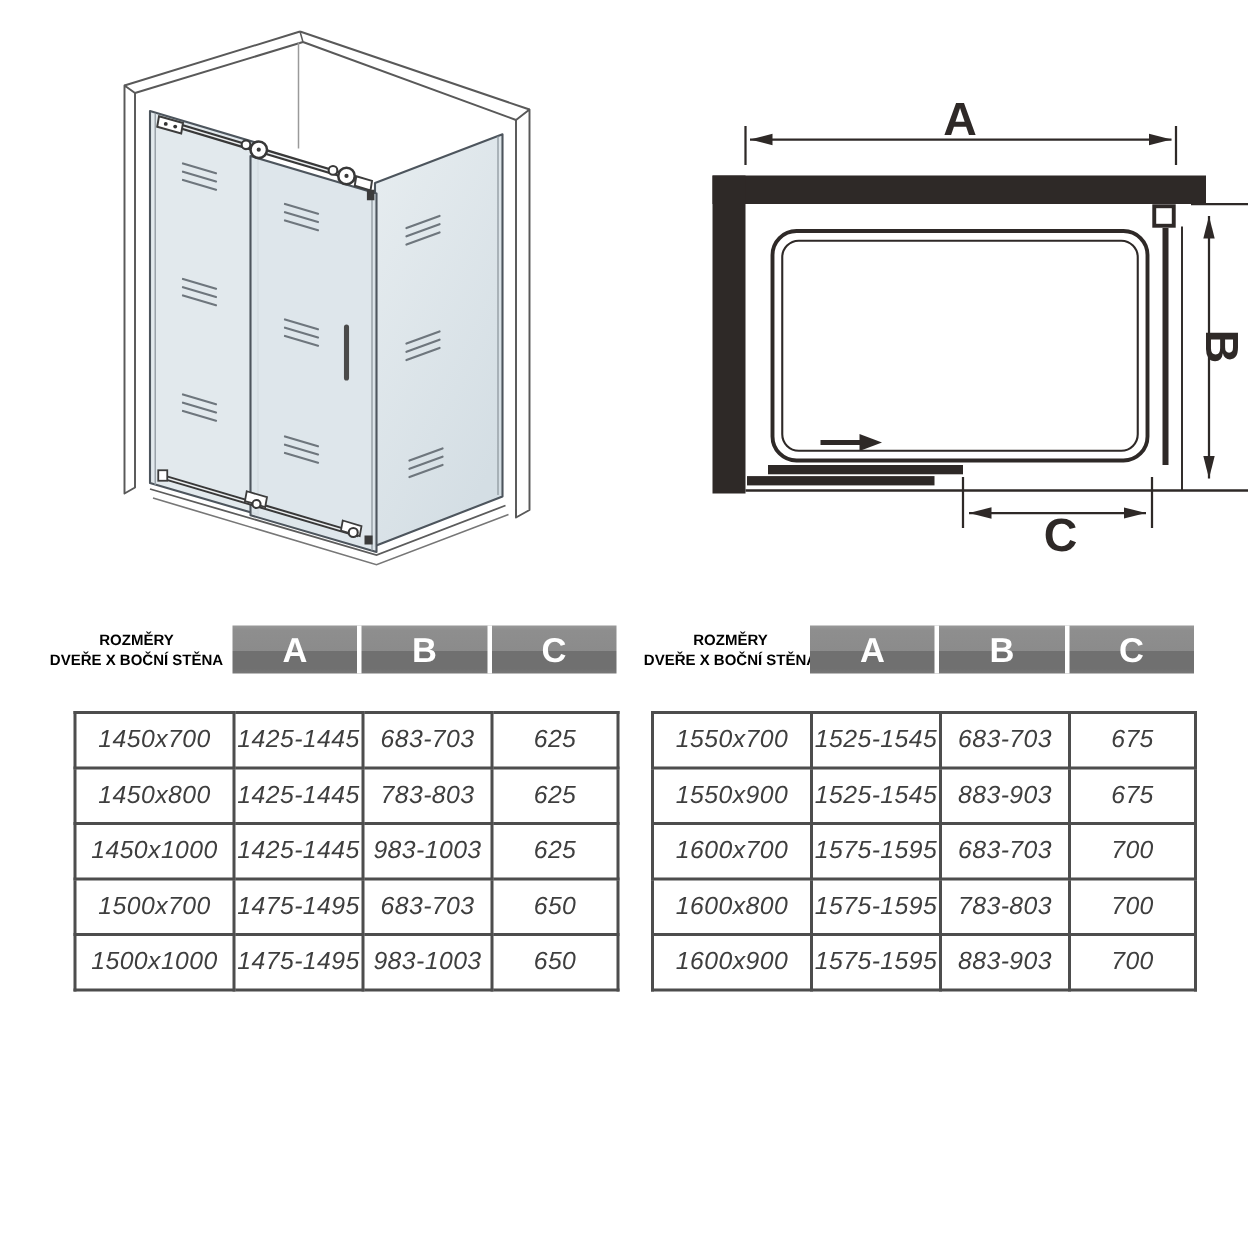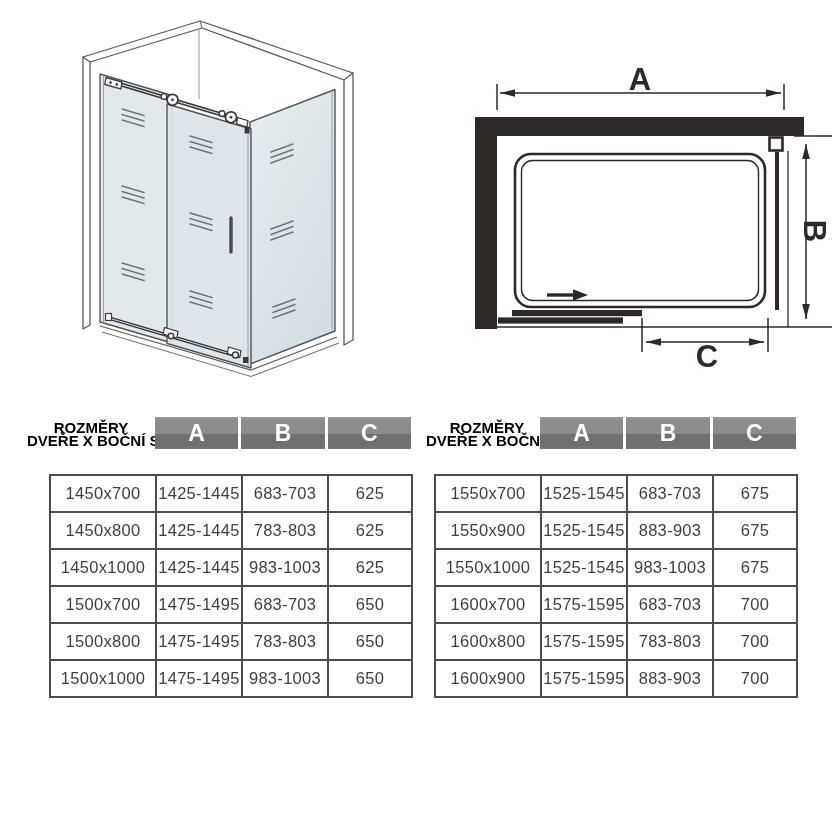--- a/index.html
+++ b/index.html
@@ -15,7 +15,7 @@
   .tblock.pos-r { left:434px; }
 
   .t-title {
-    position:absolute; top:6px; font-weight:bold; font-size:15px;
+    position:absolute; top:6px; font-weight:bold; font-size:10px;
     line-height:12.5px; text-align:center; color:#000; white-space:nowrap;
   }
   .pos-l .t-title { left:-22px; width:128px; }

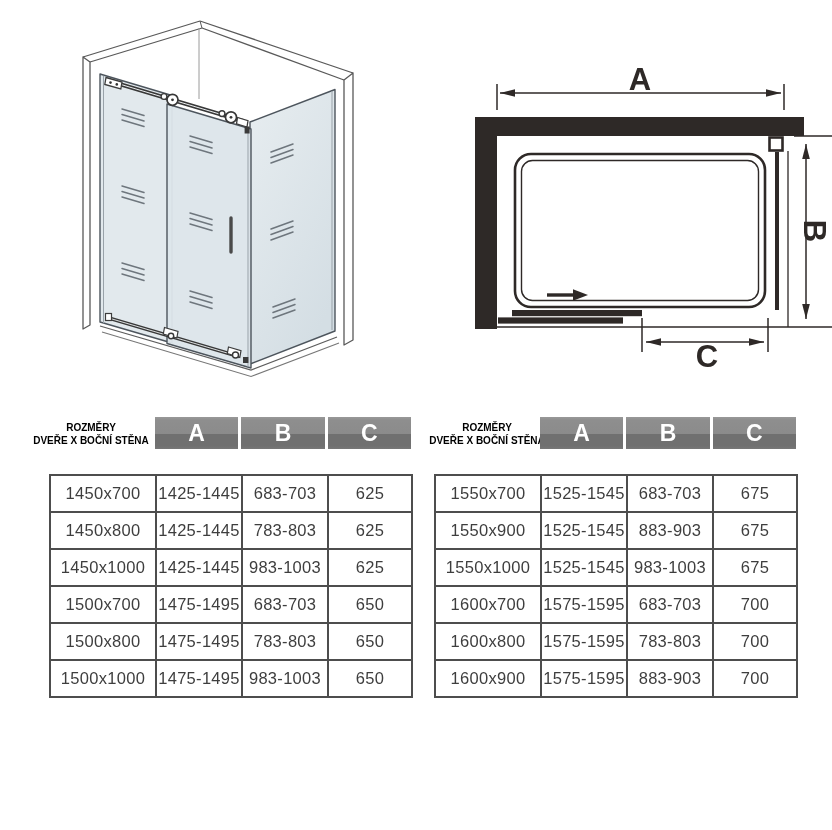--- a/index.html
+++ b/index.html
@@ -32,7 +32,7 @@
   .t-head .hc + .hc { border-left:3px solid #fff; }
 
   table.t-data {
-    position:absolute; top:58px; left:0; border-collapse:collapse; table-layout:fixed;
+    position:absolute; top:58px; left:0; border-collapse:collapse; table-layout:fixed;font-style:italic;
   }
   table.t-data td {
     border:2px solid #4d4d4d; text-align:center; vertical-align:middle;

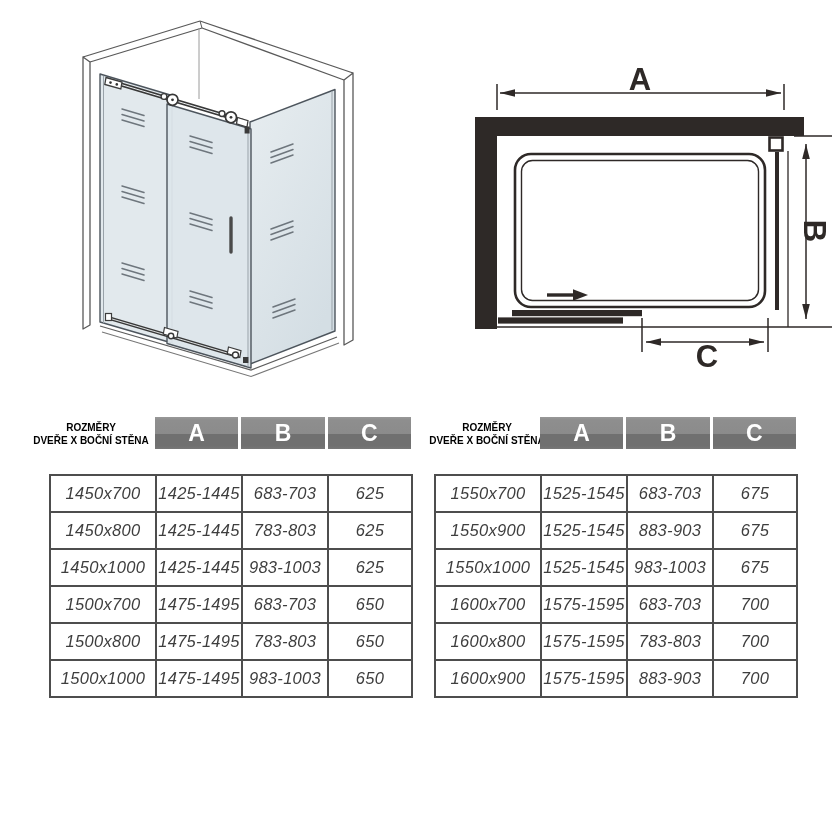--- a/index.html
+++ b/index.html
@@ -250,12 +250,6 @@
         <td>675</td>
       </tr>
       <tr>
-        <td>1550x1000</td>
-        <td>1525-1545</td>
-        <td>983-1003</td>
-        <td>675</td>
-      </tr>
-      <tr>
         <td>1600x700</td>
         <td>1575-1595</td>
         <td>683-703</td>

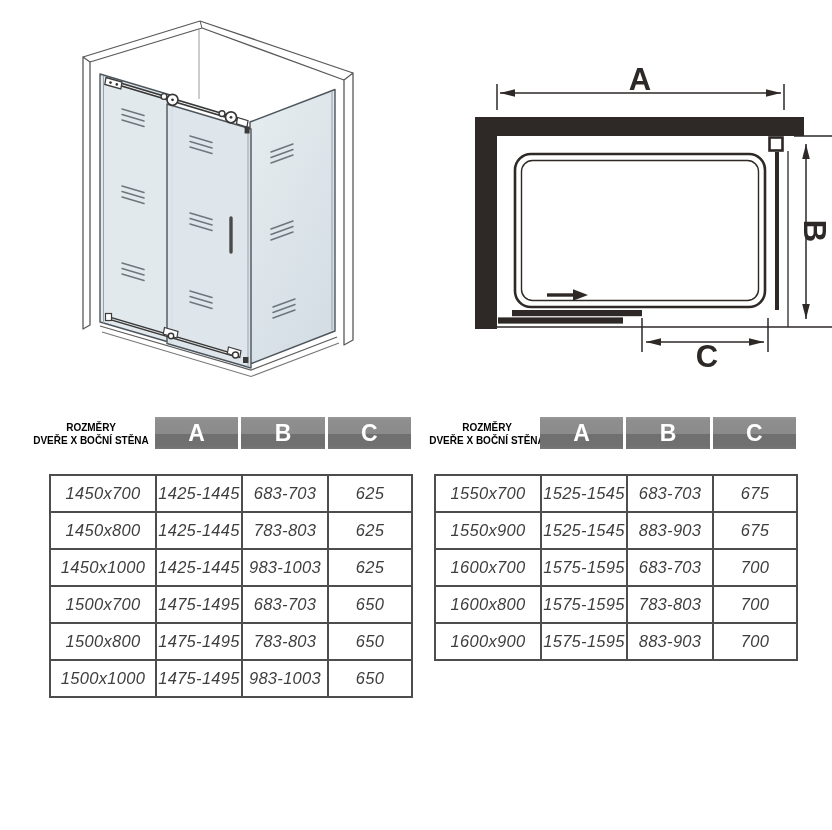--- a/index.html
+++ b/index.html
@@ -210,12 +210,6 @@
         <td>650</td>
       </tr>
       <tr>
-        <td>1500x800</td>
-        <td>1475-1495</td>
-        <td>783-803</td>
-        <td>650</td>
-      </tr>
-      <tr>
         <td>1500x1000</td>
         <td>1475-1495</td>
         <td>983-1003</td>

